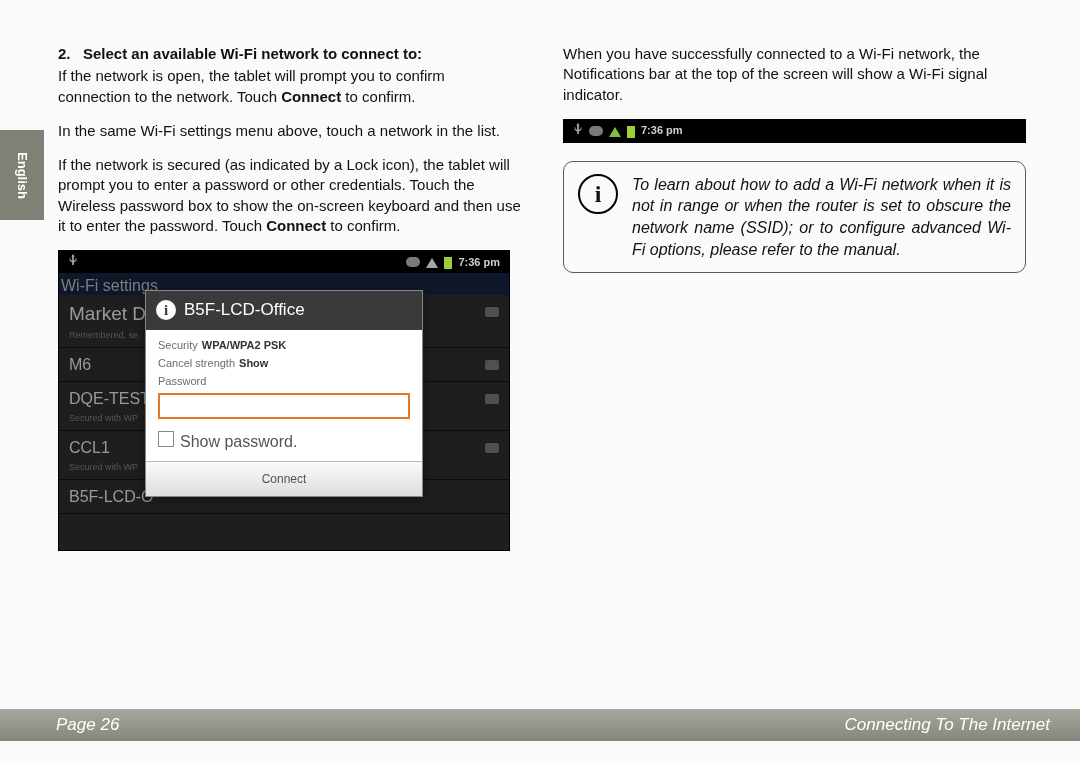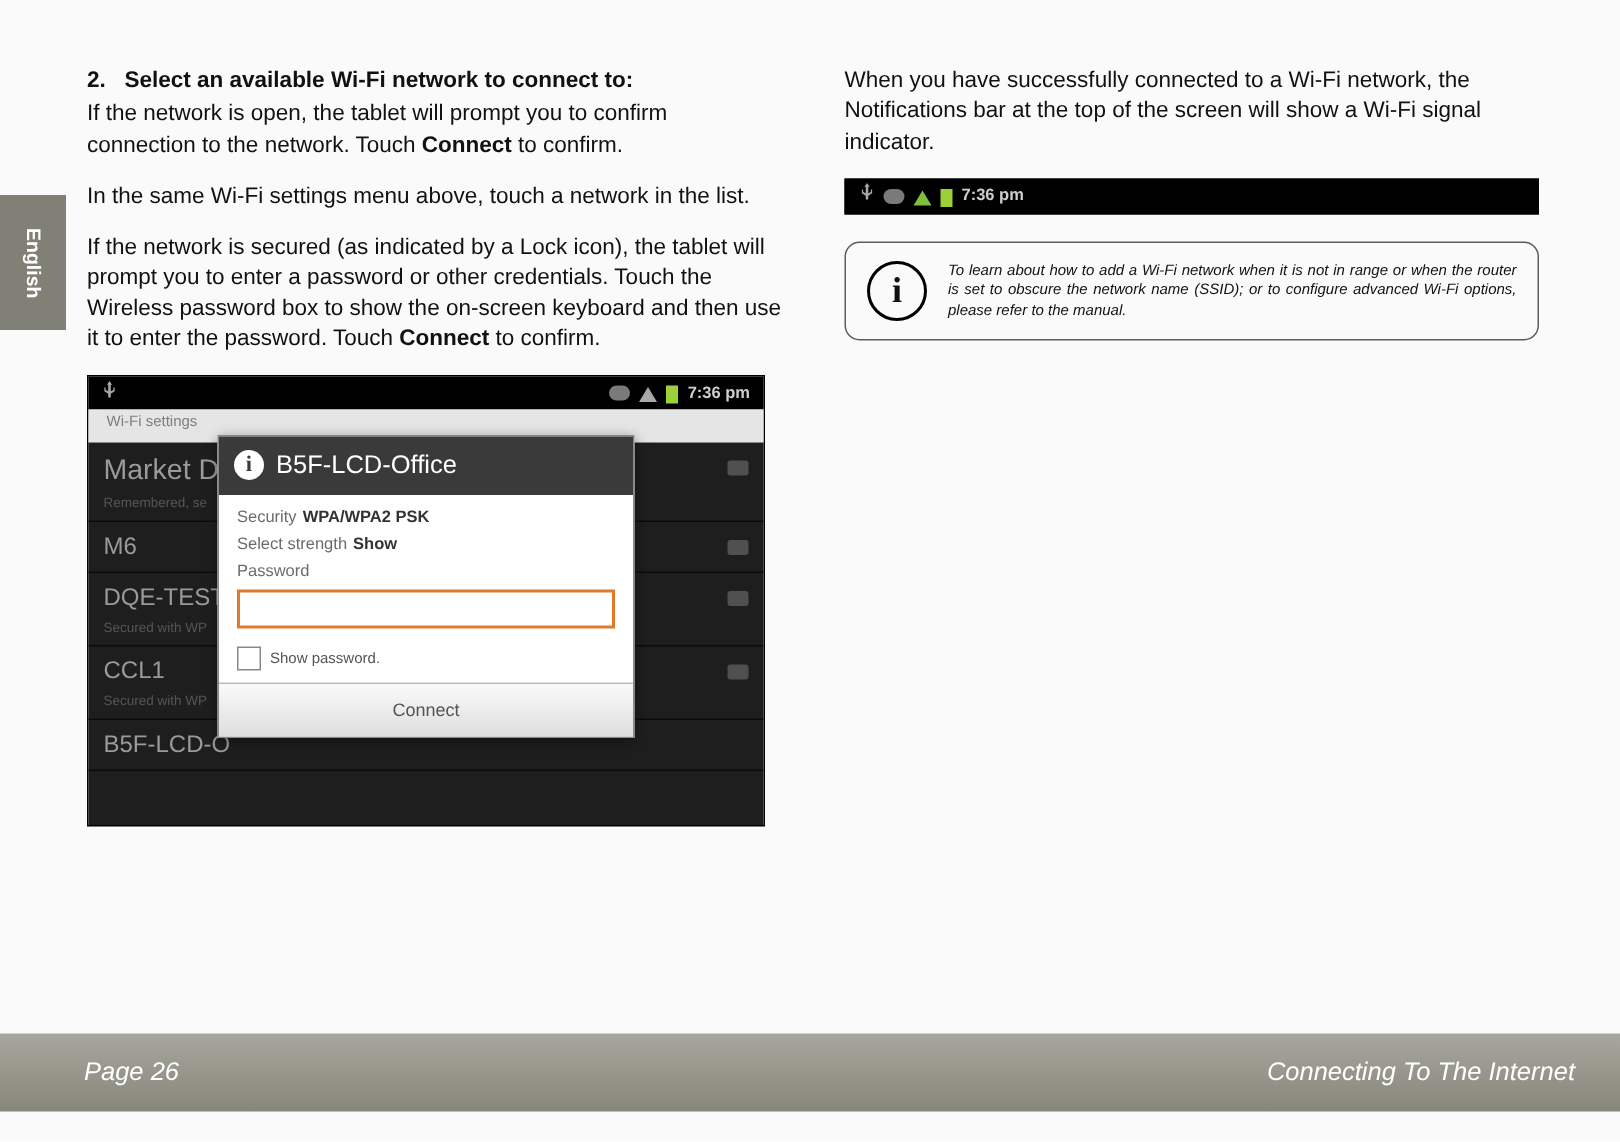--- a/index.html
+++ b/index.html
@@ -44,7 +44,7 @@
   .statusbar2{height:22px;background:#000;color:#cfcfcf;font-size:11px;display:flex;align-items:center;padding:0 6px;border:1px solid #000;margin-top:8px}
   .infobox{margin-top:18px;border:1.5px solid #5c5c5c;border-radius:10px;padding:12px 14px;display:flex;gap:14px;align-items:flex-start}
   .infobox .ico{width:36px;height:36px;border:2.5px solid #000;border-radius:50%;display:flex;align-items:center;justify-content:center;font-family:Georgia,serif;font-weight:bold;font-size:24px;flex-shrink:0}
-  .infobox .txt{font-style:italic;font-size:10px;line-height:1.35;text-align:justify}
+  .infobox .txt{font-style:italic;font-size:16px;line-height:1.35;text-align:justify}
   
   .footer{position:absolute;left:0;right:0;bottom:20px;height:52px;background:linear-gradient(#a7a79d,#86867b);display:flex;align-items:center;color:#fff;font-style:italic;font-size:17px;padding:0 30px 0 56px;font-family:'Century Gothic',Arial,sans-serif}
   .footer .sp{flex:1}

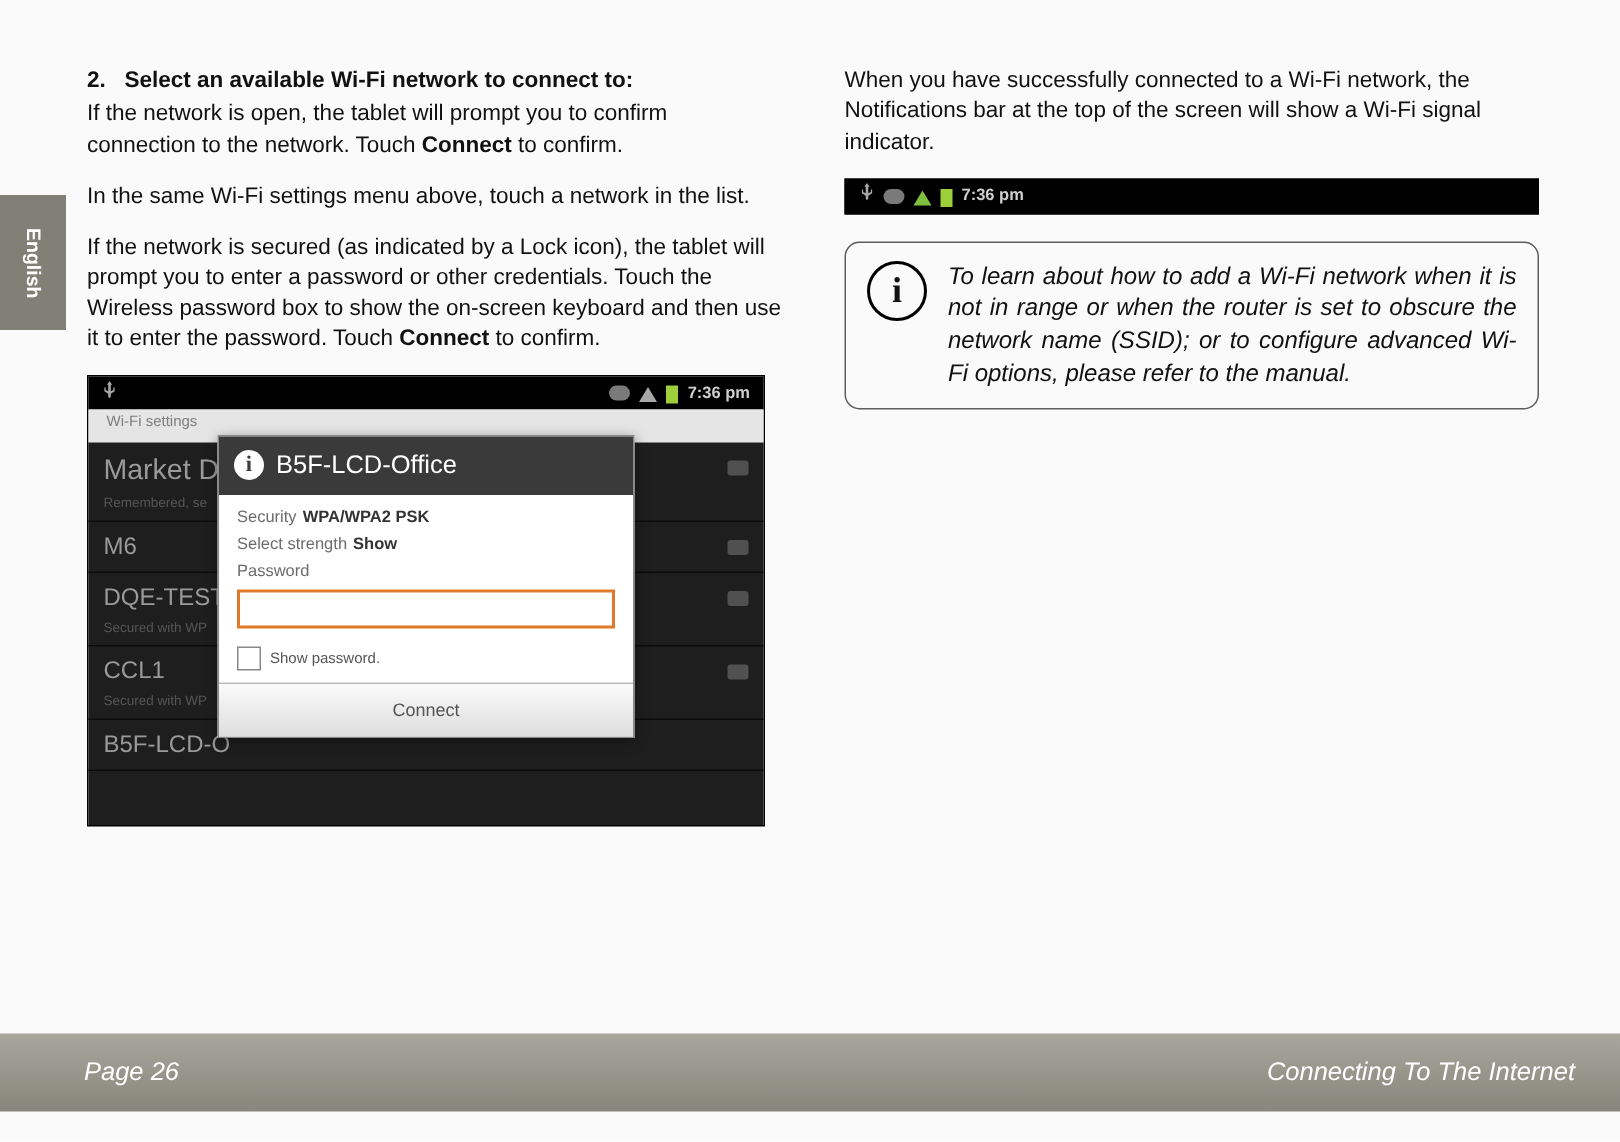--- a/index.html
+++ b/index.html
@@ -19,7 +19,7 @@
   .sb-batt{display:inline-block;width:8px;height:12px;background:#9dcf3a;margin-top:2px}
   .sb-wifi{width:0;height:0;border-left:6px solid transparent;border-right:6px solid transparent;border-bottom:10px solid #a8a8a8;display:inline-block;margin-top:2px}
   .sb-cloud{display:inline-block;width:14px;height:10px;border-radius:6px;background:#7a7a7a}
-  .wifisettings{height:18px;background:#e5e5e5;color:#7e7e7e;font-size:10px;padding:2px 12px}
+  .wifisettings{height:18px;background:#0f172a;color:#7e7e7e;font-size:16px;padding:2px 2px}
   .wifibg{background:#1e1e1e;position:relative;height:255px}
   .netrow{padding:6px 10px;border-bottom:1px solid #0c0c0c}
   .netname{color:#9a9a9a;font-size:16px}

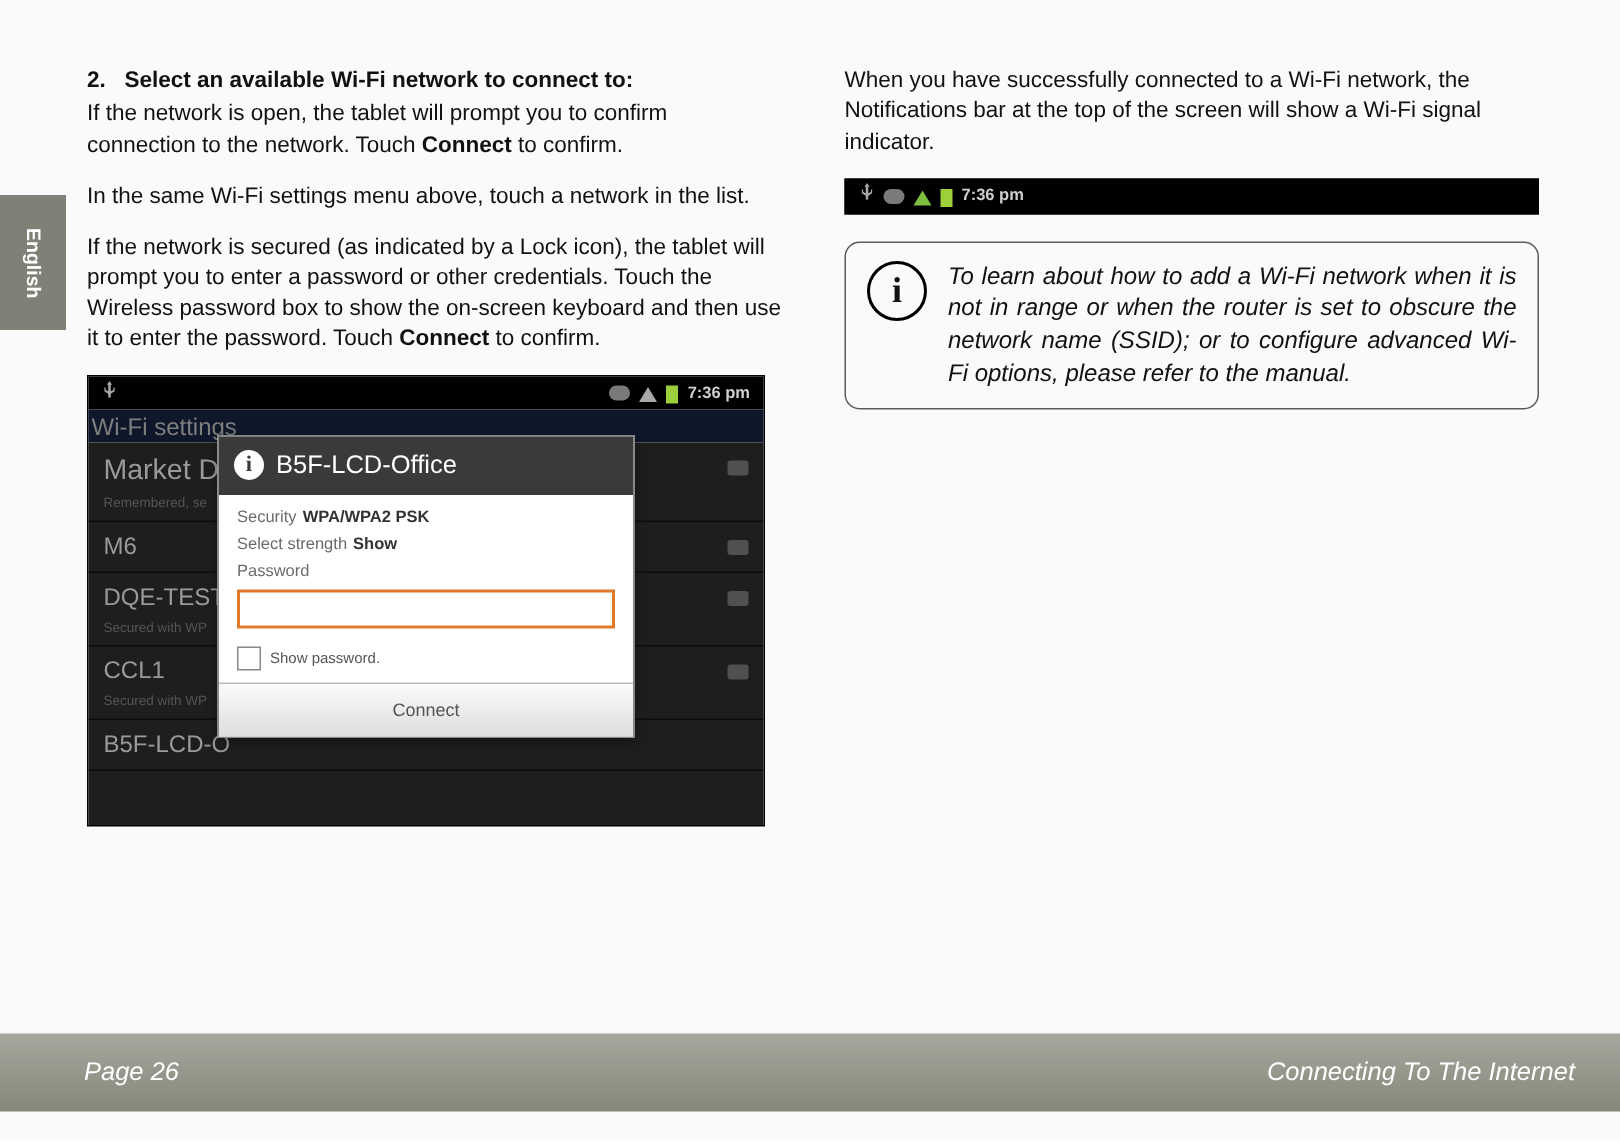--- a/index.html
+++ b/index.html
@@ -115,7 +115,7 @@
               </div>
               <div class="dlg-body">
                 <div class="row"><span class="lbl">Security</span><span class="val">WPA/WPA2 PSK</span></div>
-                <div class="row"><span class="lbl">Select strength</span><span class="val">Show</span></div>
+                <div class="row"><span class="lbl">Cancel strength</span><span class="val">Show</span></div>
                 <div class="row"><span class="lbl">Password</span></div>
                 <input class="pwd-input" type="text" style="">
                 <div class="showpw">

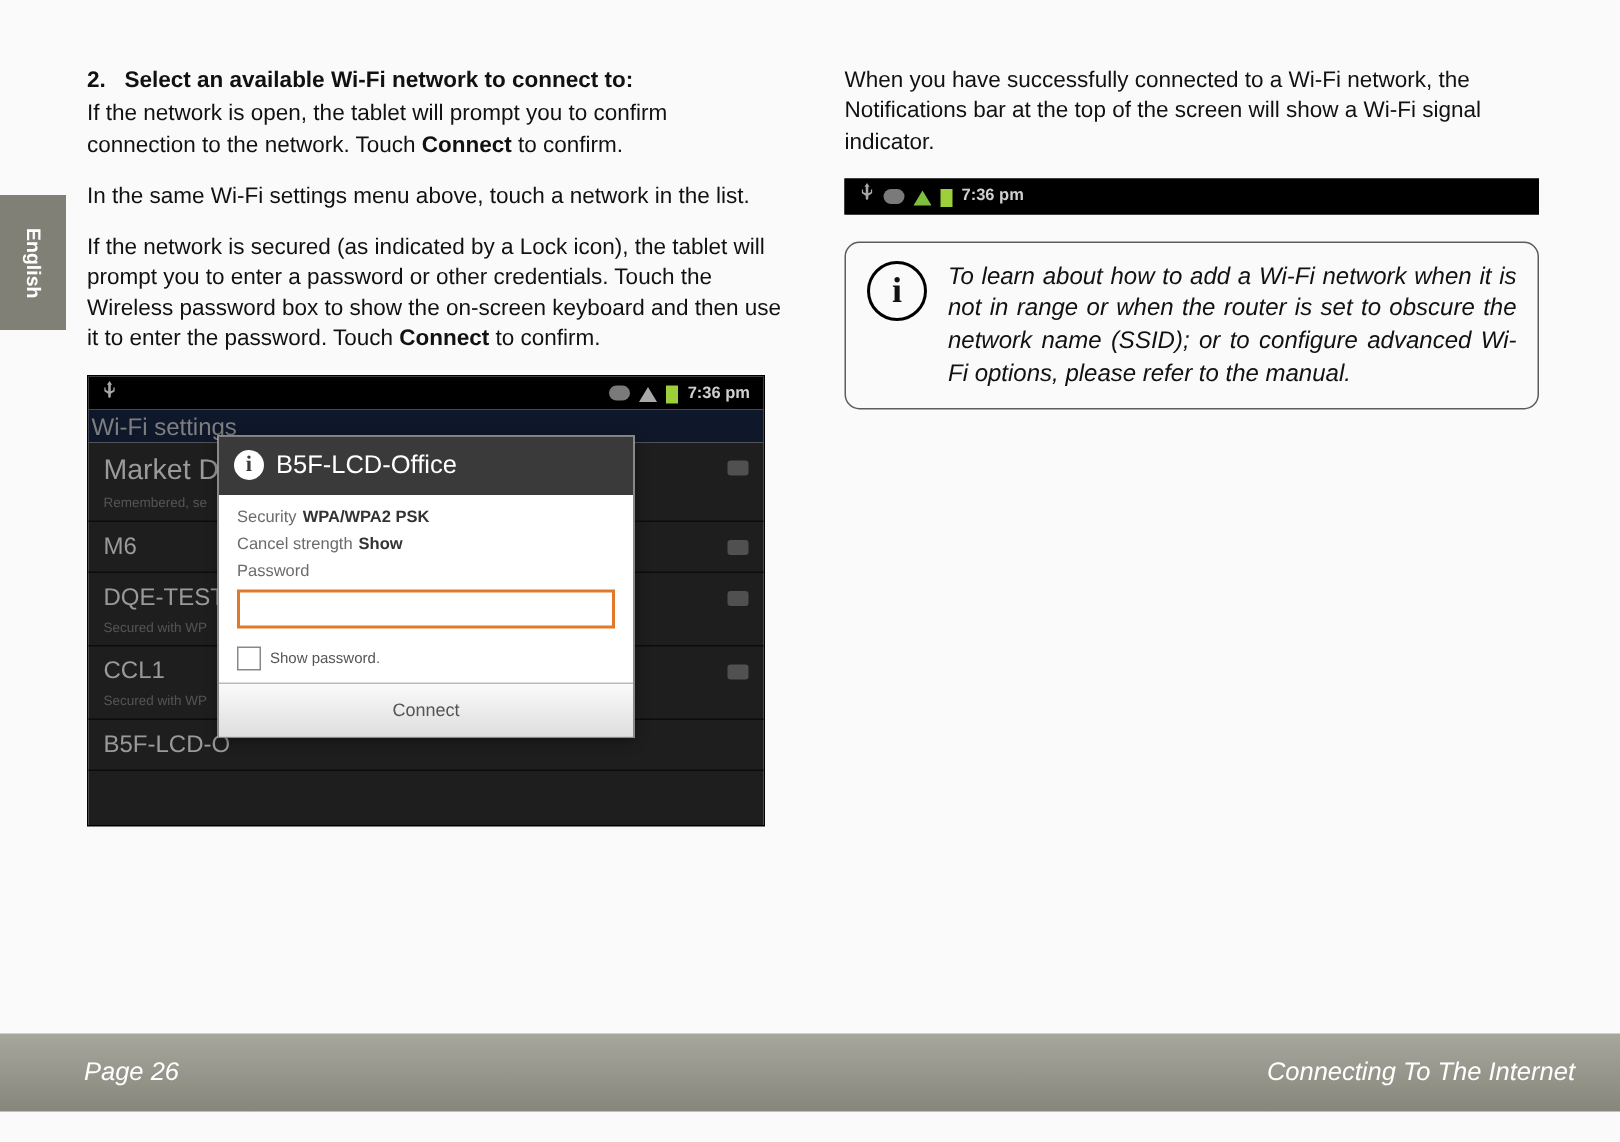--- a/index.html
+++ b/index.html
@@ -35,7 +35,7 @@
   .dlg-body .val{font-weight:bold;color:#333;margin-left:4px}
   .dlg-body .row{margin-bottom:3px}
   .pwd-input{width:100%;height:26px;border:2px solid #e07a2a;box-sizing:border-box;margin-top:2px}
-  .showpw{display:flex;align-items:center;gap:6px;margin-top:12px;font-size:10px;color:#555}
+  .showpw{display:flex;align-items:flex-start;gap:6px;margin-top:12px;font-size:16px;color:#555}
   .showpw .cb{width:14px;height:14px;border:1px solid #888}
   .dlg-btns{display:flex;border-top:1px solid #bbb}
   .dlg-btn{flex:1;text-align:center;padding:9px 0;font-size:12px;background:linear-gradient(#fafafa,#dedede);border-right:1px solid #bbb;color:#555}

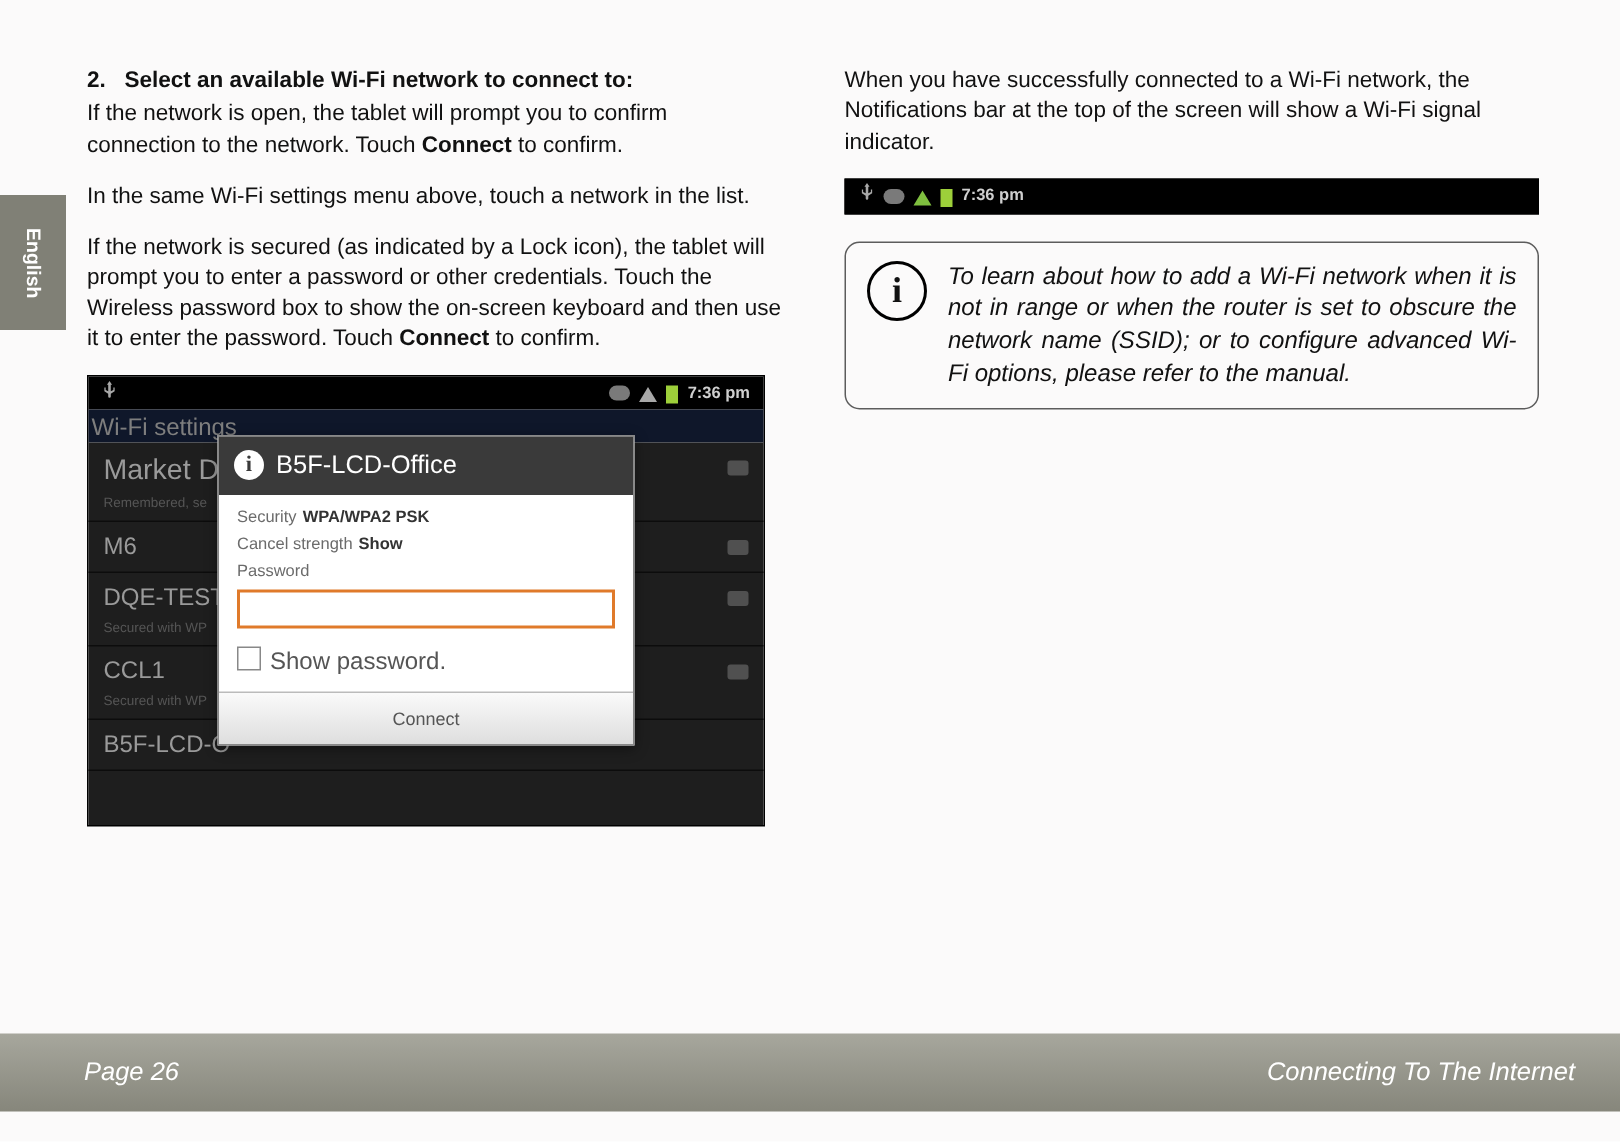--- a/index.html
+++ b/index.html
@@ -46,7 +46,7 @@
   .infobox .ico{width:36px;height:36px;border:2.5px solid #000;border-radius:50%;display:flex;align-items:center;justify-content:center;font-family:Georgia,serif;font-weight:bold;font-size:24px;flex-shrink:0}
   .infobox .txt{font-style:italic;font-size:16px;line-height:1.35;text-align:justify}
   
-  .footer{position:absolute;left:0;right:0;bottom:20px;height:52px;background:linear-gradient(#a7a79d,#86867b);display:flex;align-items:center;color:#fff;font-style:italic;font-size:17px;padding:0 30px 0 56px;font-family:'Century Gothic',Arial,sans-serif}
+  .footer{position:absolute;left:0;right:0;bottom:20px;height:32px;background:linear-gradient(#a7a79d,#86867b);display:flex;align-items:center;color:#fff;font-style:italic;font-size:17px;padding:0 30px 0 56px;font-family:'Century Gothic',Arial,sans-serif}
   .footer .sp{flex:1}
 </style>
 </head>

